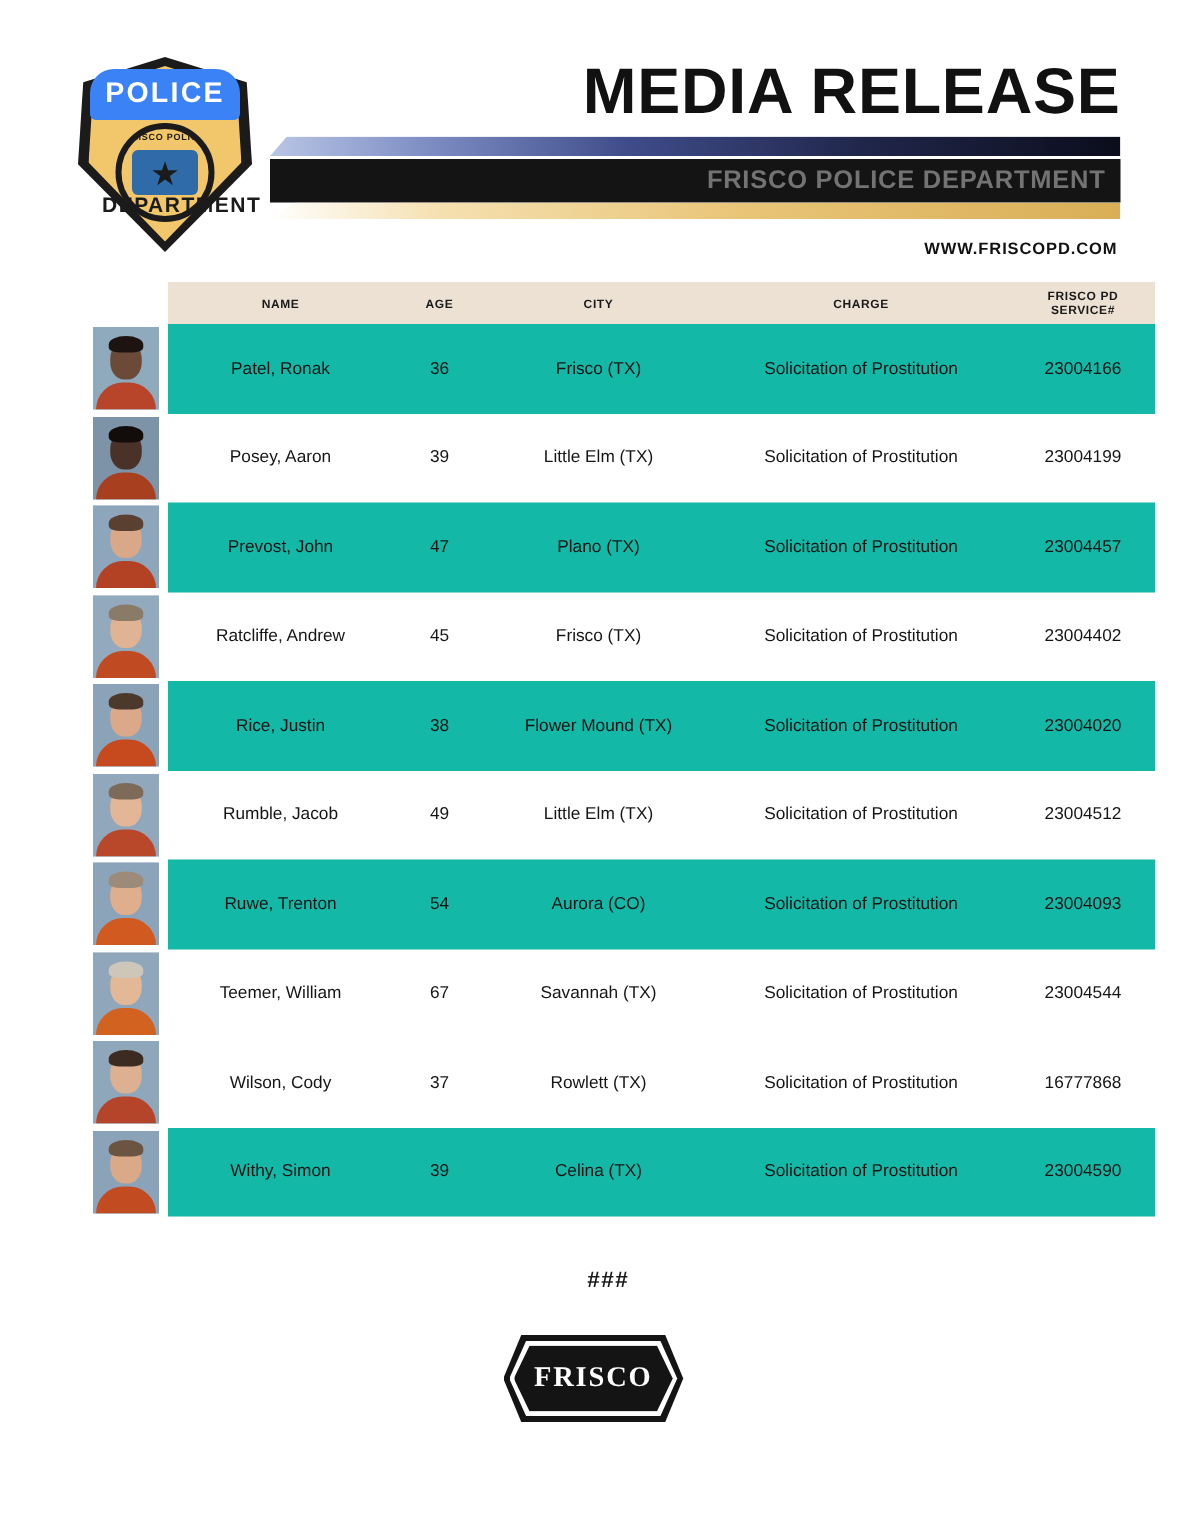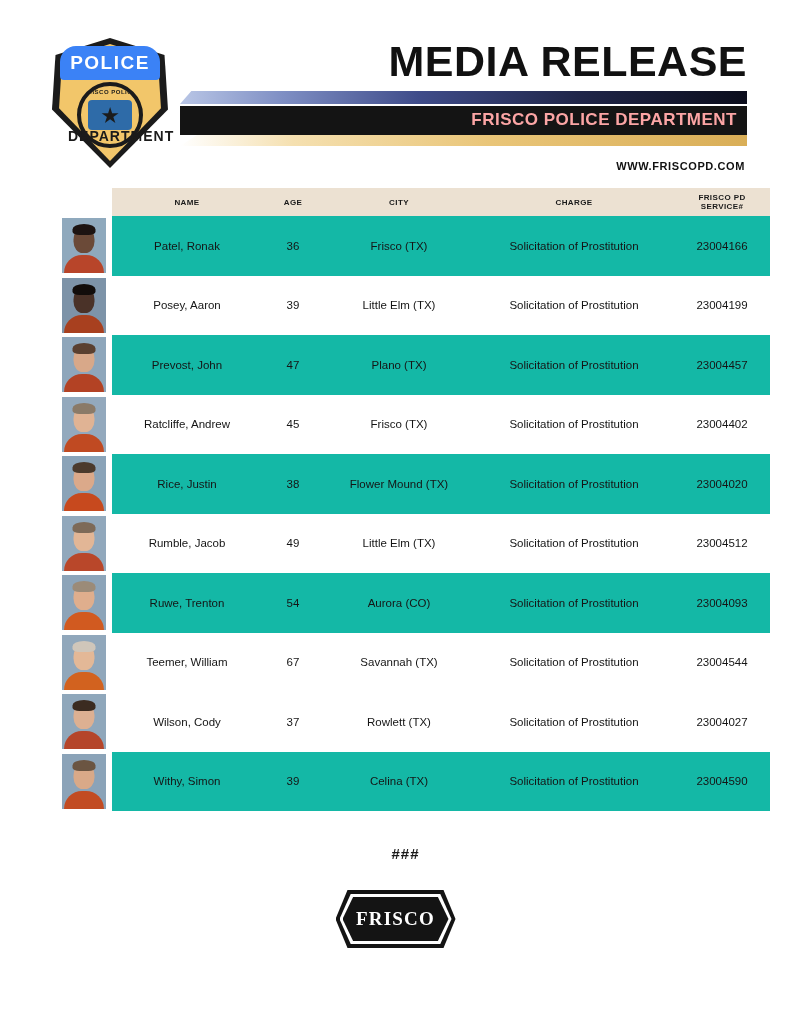--- a/index.html
+++ b/index.html
@@ -129,7 +129,7 @@
     padding: 4px 10px 5px 0;
   }
   .dept-bar span {
-    color: #fca5a5;
+    color: #737373;
     font-size: 17px;
     font-weight: bold;
     letter-spacing: .5px;

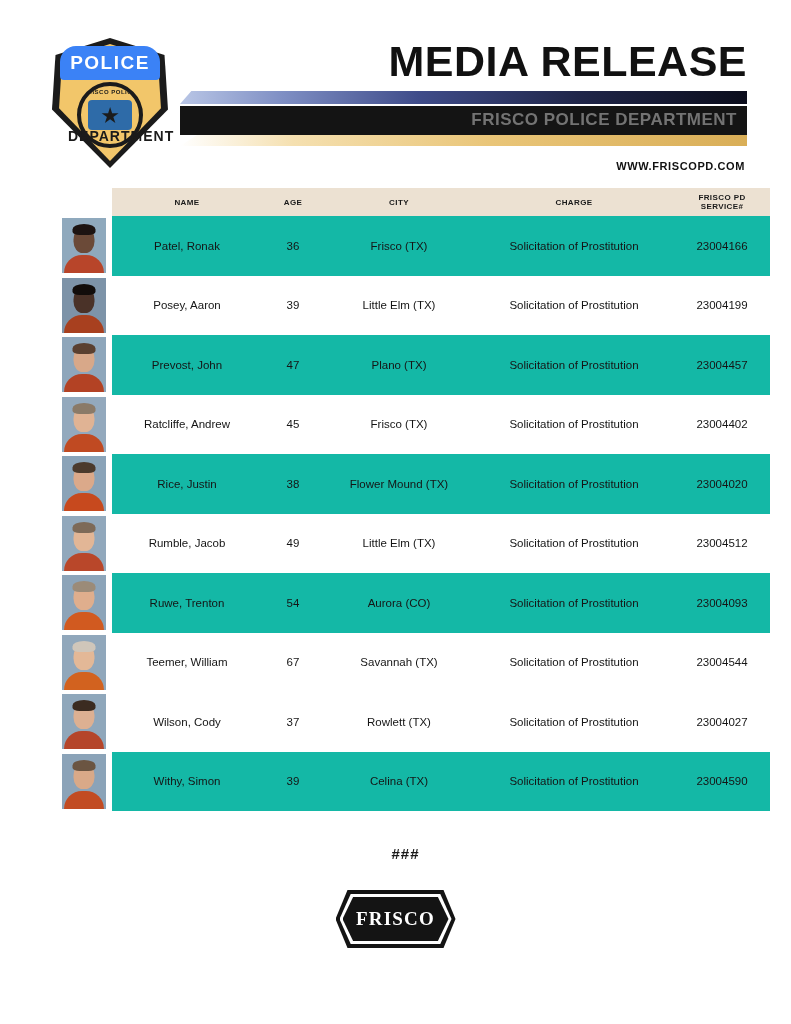--- a/index.html
+++ b/index.html
@@ -452,7 +452,7 @@
           <td>37</td>
           <td>Rowlett (TX)</td>
           <td>Solicitation of Prostitution</td>
-          <td>23004027</td>
+          <td>16777868</td>
         </tr>
         <tr class="alt">
           <td class="photo-cell">

